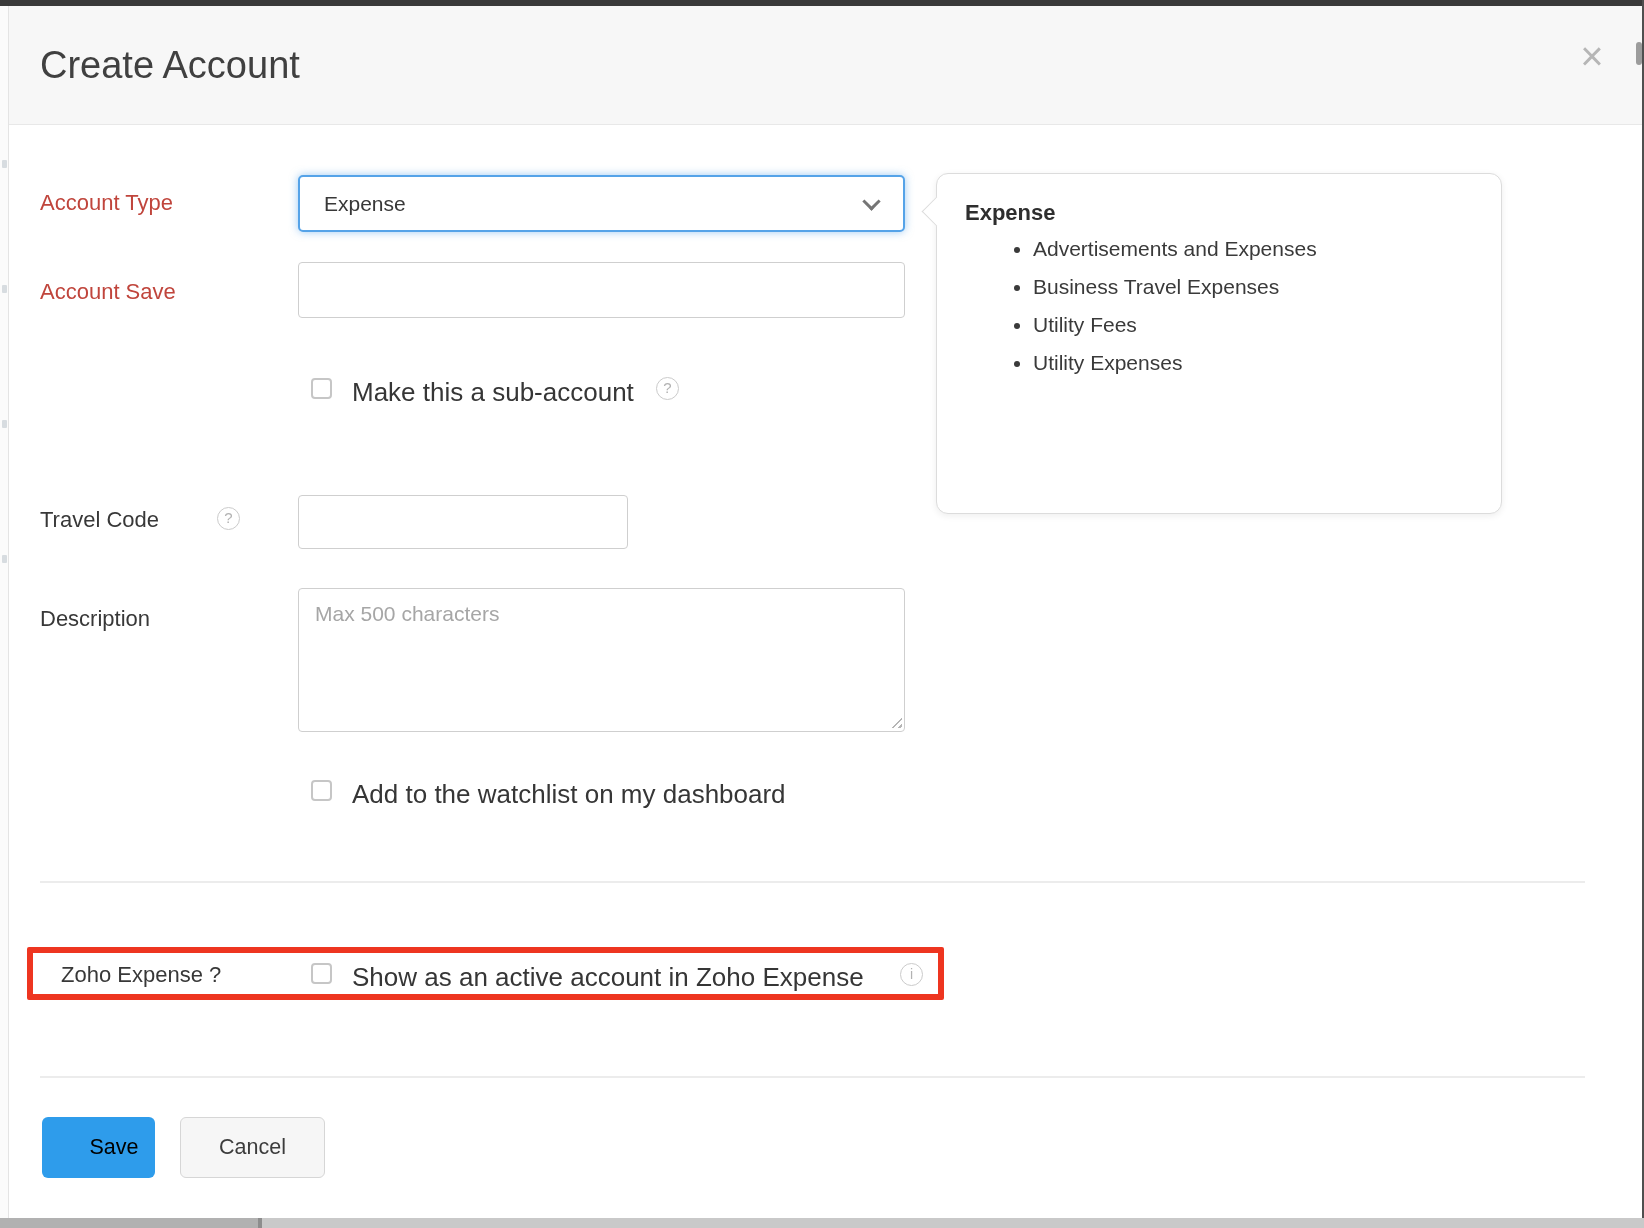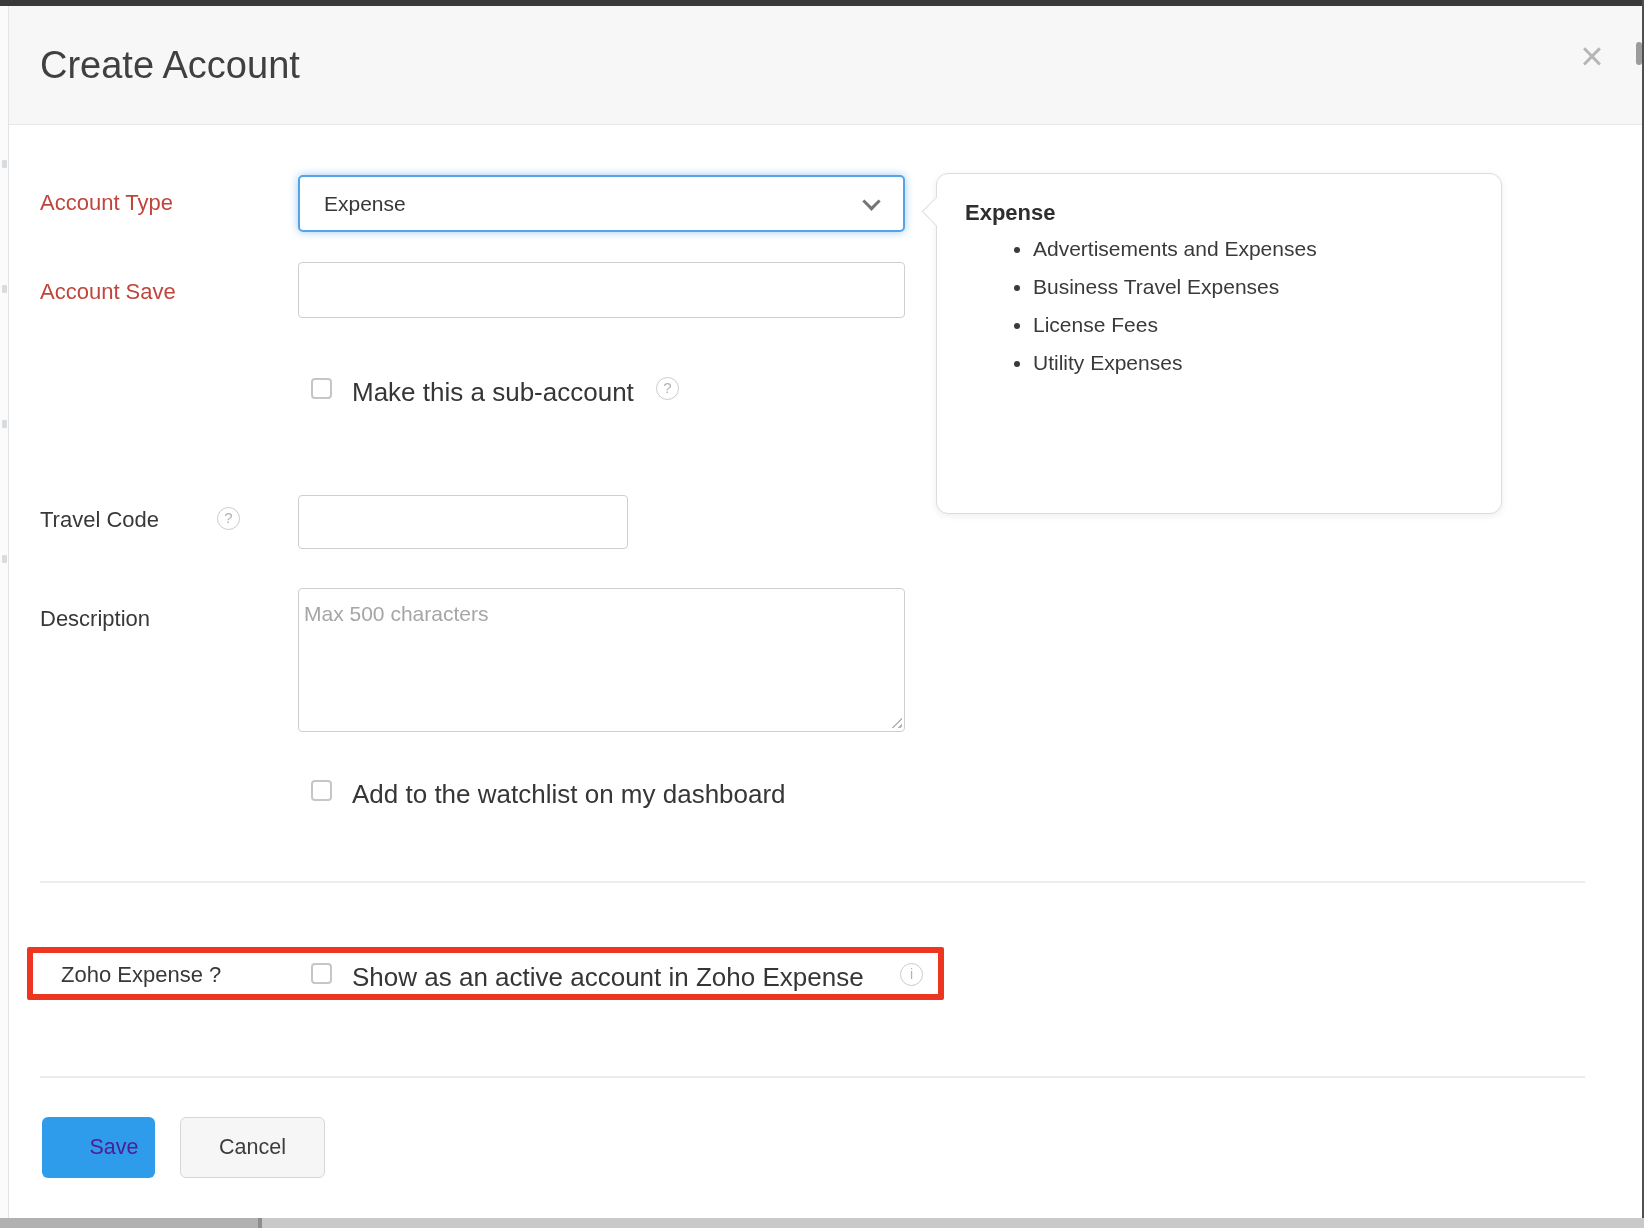--- a/index.html
+++ b/index.html
@@ -125,7 +125,7 @@
   <ul>
     <li>Advertisements and Expenses</li>
     <li>Business Travel Expenses</li>
-    <li>License Fees</li>
+    <li>Utility Fees</li>
     <li>Utility Expenses</li>
   </ul>
 </div>

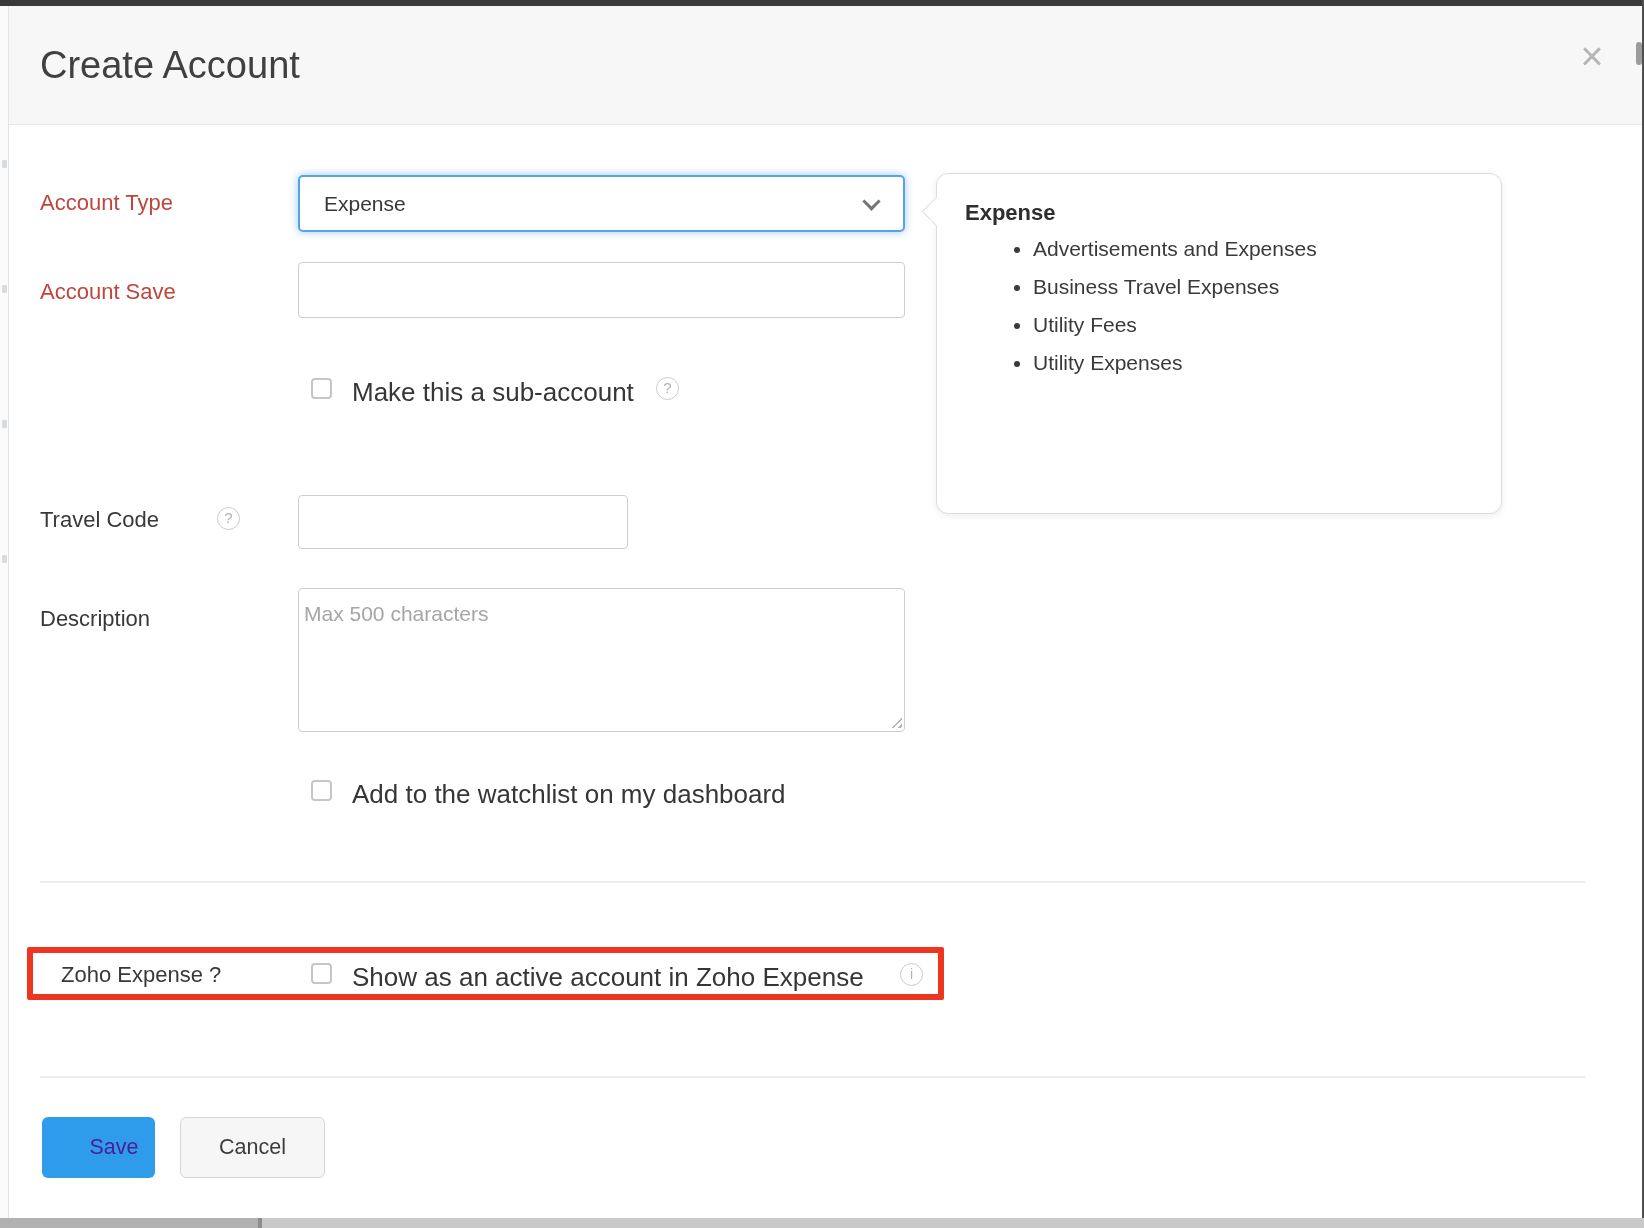--- a/index.html
+++ b/index.html
@@ -60,7 +60,7 @@
   textarea.desc {
     width:100%; height:100%; resize:none; outline:none;
     border:1px solid #cfcfcf; border-radius:4px;
-    font-family:"Liberation Sans", sans-serif; font-size:21px; color:#383838; padding:13px 5px;
+    font-family:"Liberation Sans", sans-serif; font-size:21px; color:#383838; padding:13px 16px;
   }
   textarea.desc::placeholder { color:#a6a6a6; }
   .resize-handle { position:absolute; right:3px; bottom:4px; width:14px; height:14px;

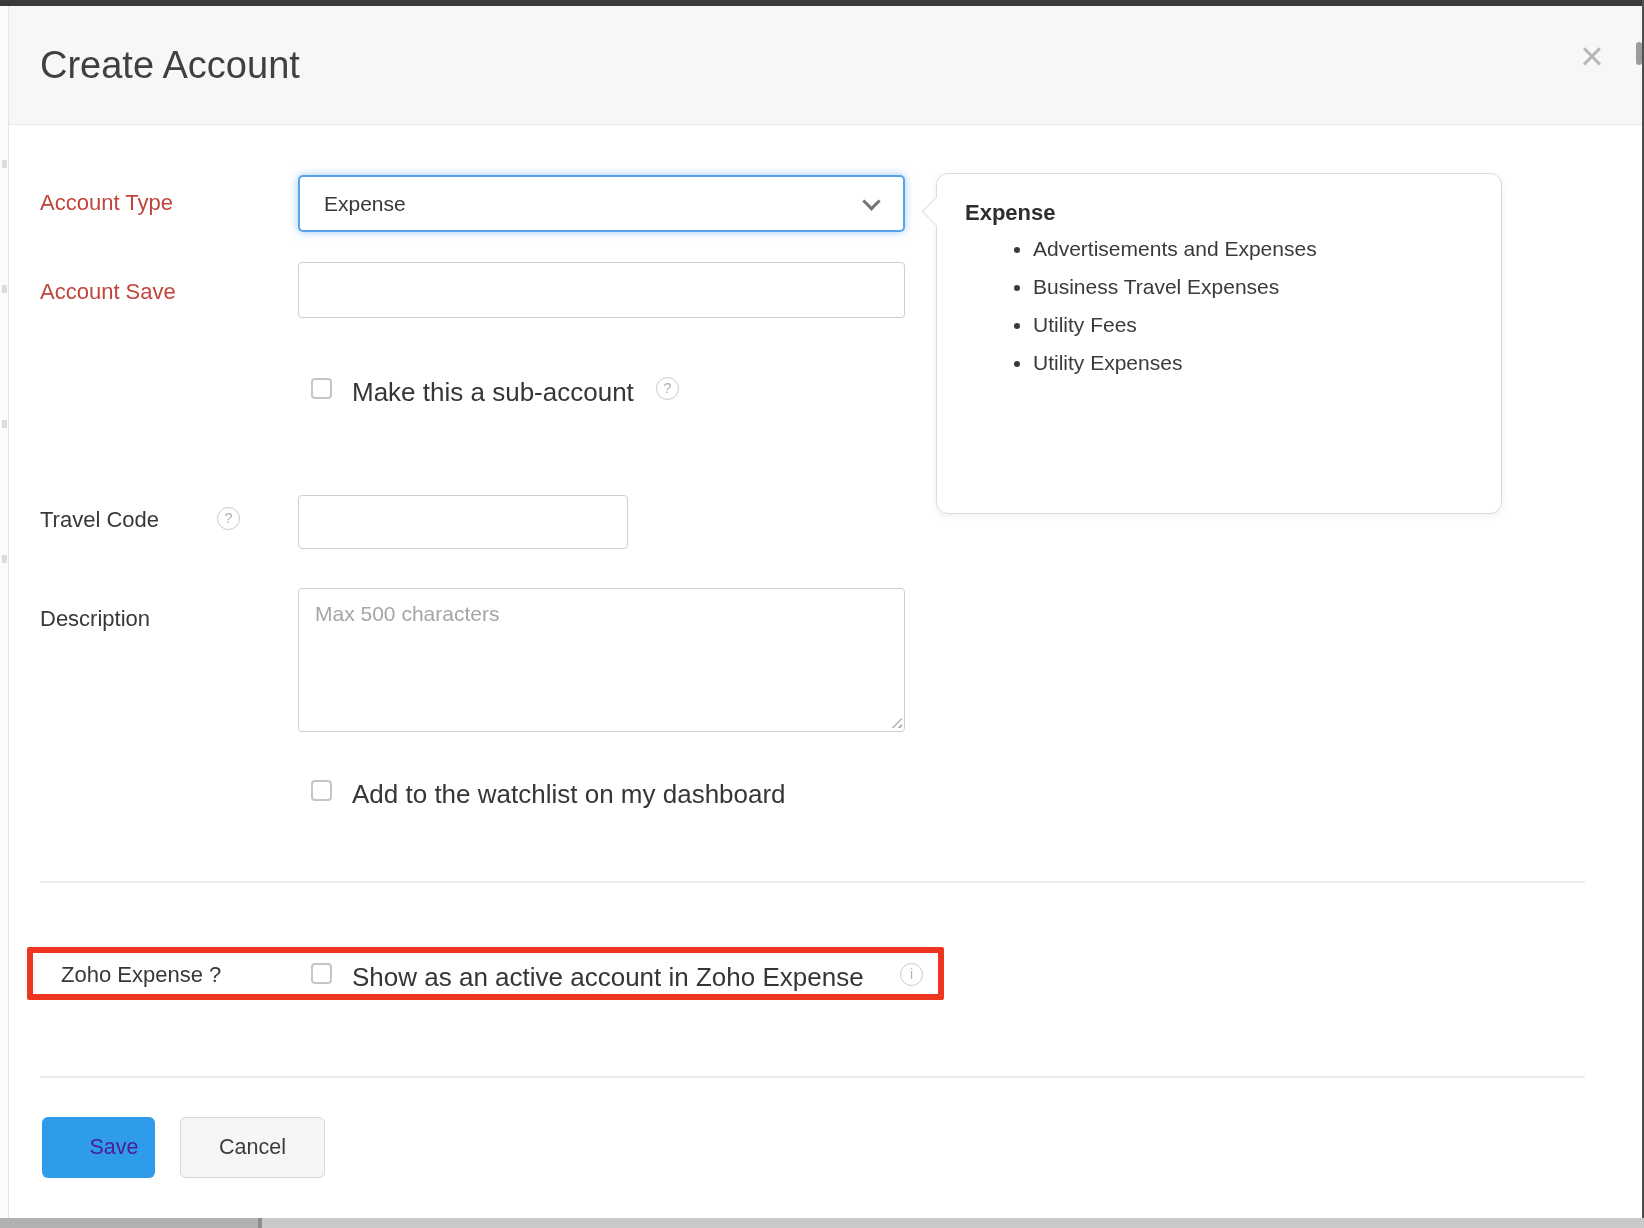--- a/index.html
+++ b/index.html
@@ -90,7 +90,7 @@
   
   .btn { border-radius:6px; font-family:"Liberation Sans", sans-serif; font-size:21.5px;
     display:flex; align-items:center; justify-content:center; cursor:pointer; }
-  .btn-save { left:42px; top:1117px; width:113px; height:61px; background:#2e9ceb; color:#4c1d95; border:none;padding-left:37px; }
+  .btn-save { left:42px; top:1117px; width:113px; height:61px; background:#2e9ceb; color:#000000; border:none;padding-left:37px; }
   .btn-cancel { left:180px; top:1117px; width:145px; height:61px; background:#f6f6f6; color:#3c3c3c; border:1px solid #d6d6d6; }
 </style>
 </head>

